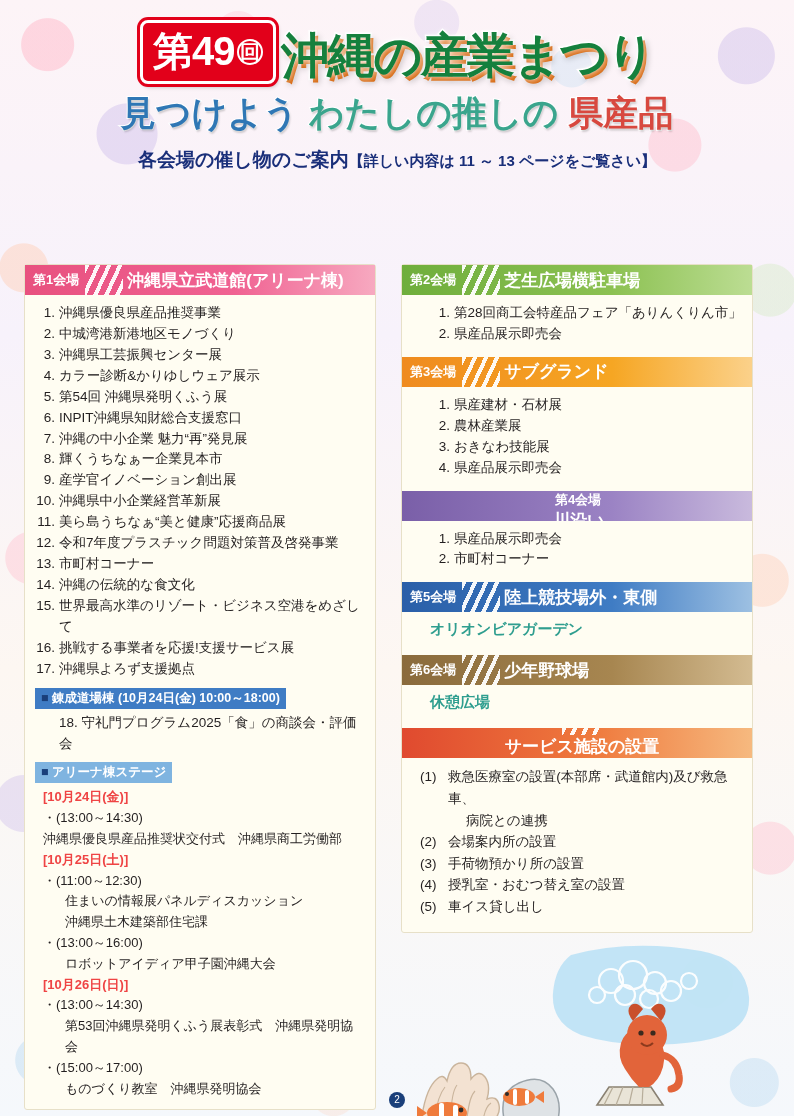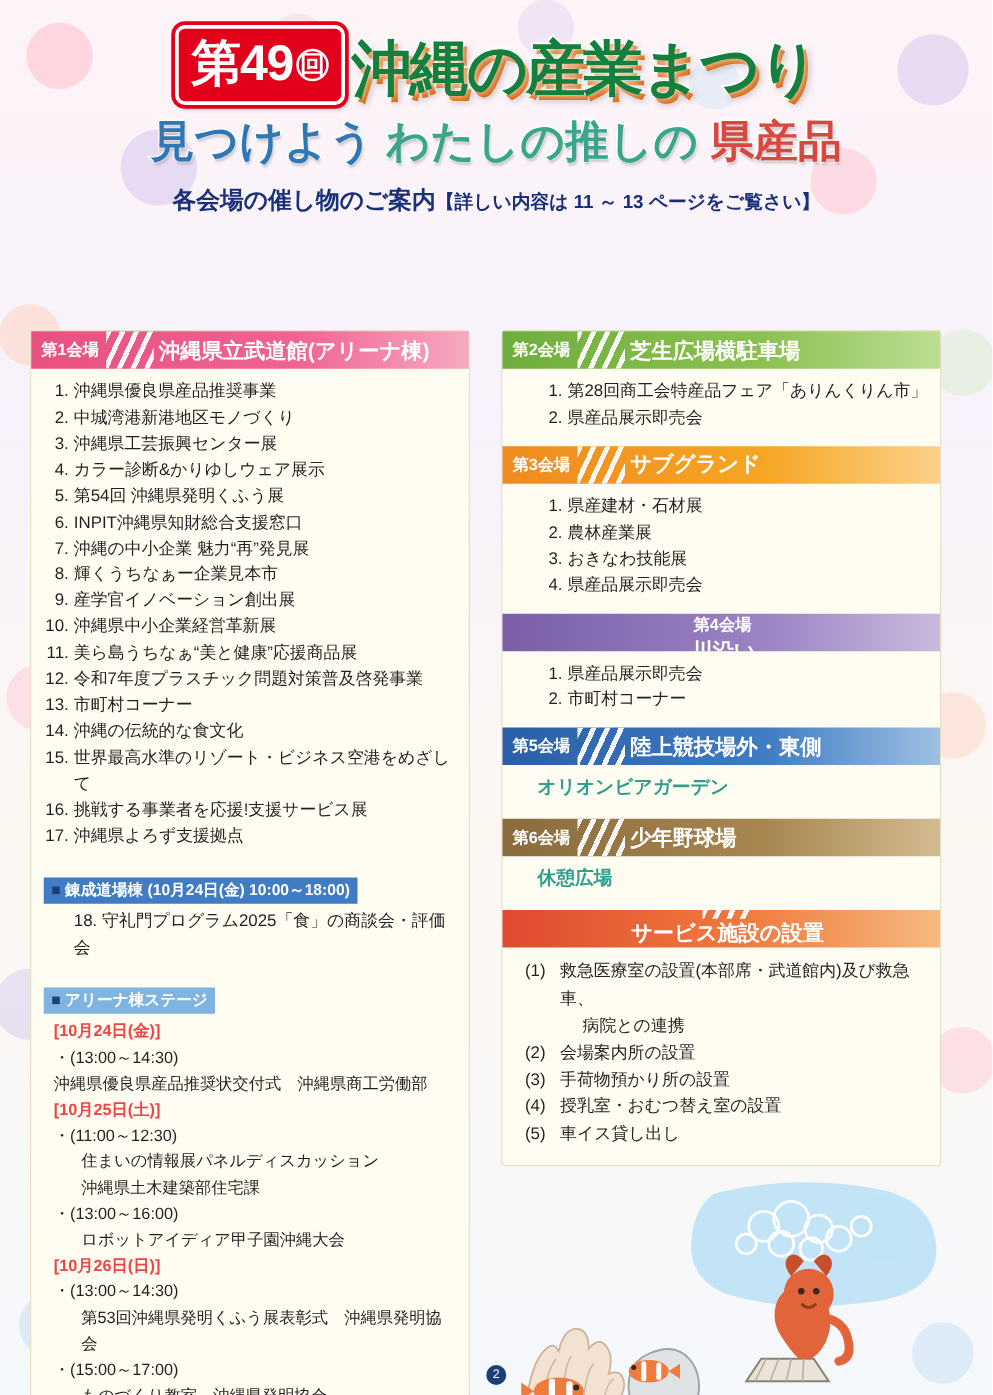--- a/index.html
+++ b/index.html
@@ -178,7 +178,7 @@
   }
 
   .subhead {
-    margin:20px 10px 2px 10px;
+    margin:6px 10px 2px 10px;
     background:#3f7cc4;
     color:#fff;
     font-size:12.5px;

